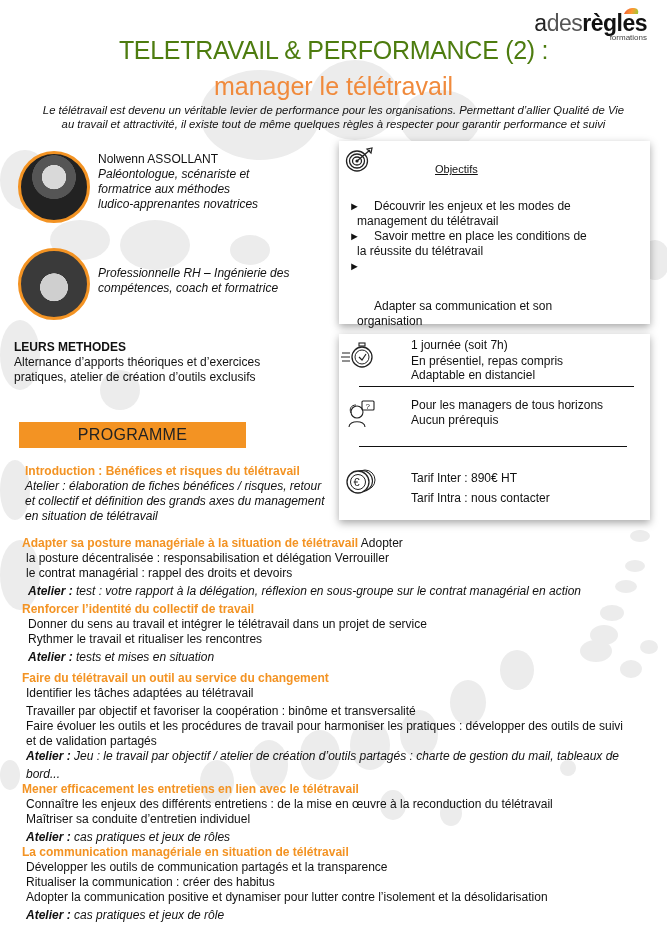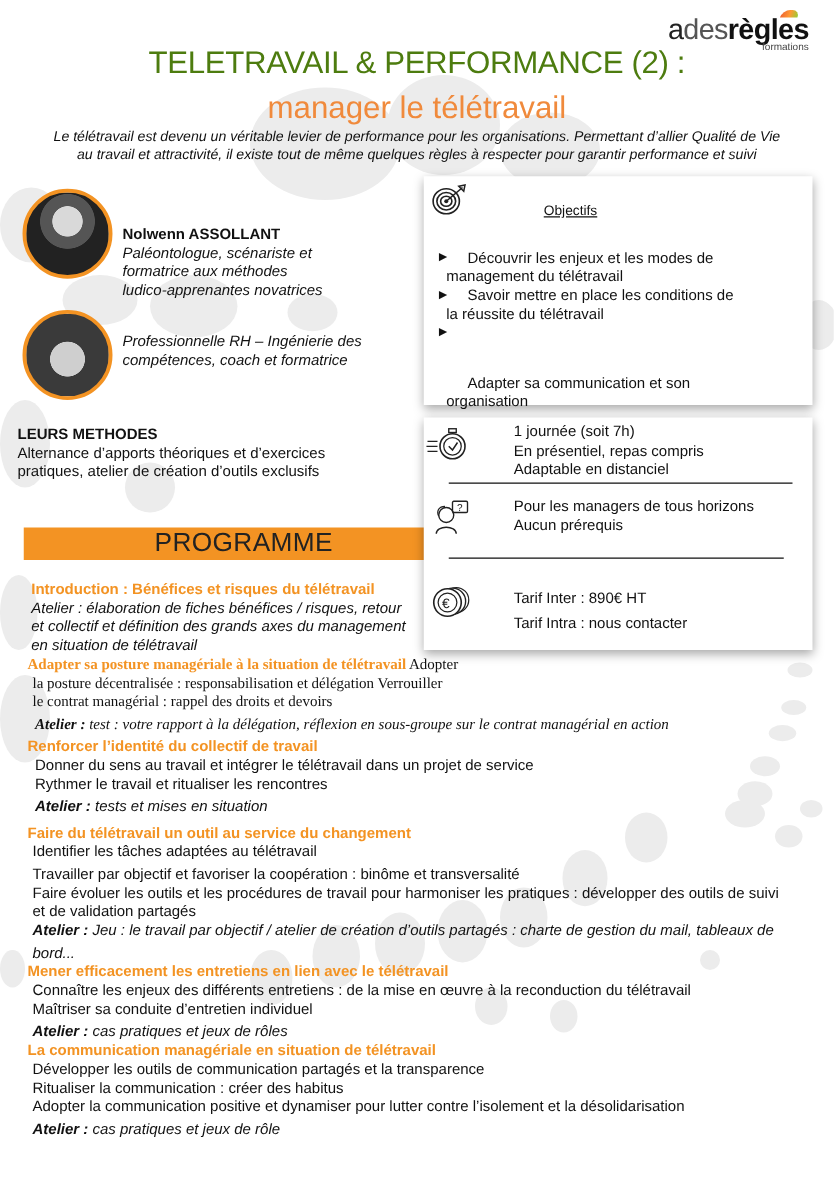--- a/index.html
+++ b/index.html
@@ -29,7 +29,7 @@
       background: radial-gradient(circle at 50% 35%, #d9d9d9 0 22%, #555 23% 40%, #222 41% 100%); }
     .avatar.a2 { background: radial-gradient(circle at 50% 55%, #cfcfcf 0 28%, #3a3a3a 29% 100%); }
     .trainer-text { font-size: 12px; line-height: 15px; }
-    .trainer-text .name { font-weight: bold; margin-top: 28px; }
+    .trainer-text .name { font-weight: normal; }
     .trainer-text .desc { font-style: italic; }
 
     .methods { left: 14px; top: 340px; font-size: 12px; line-height: 15px; }

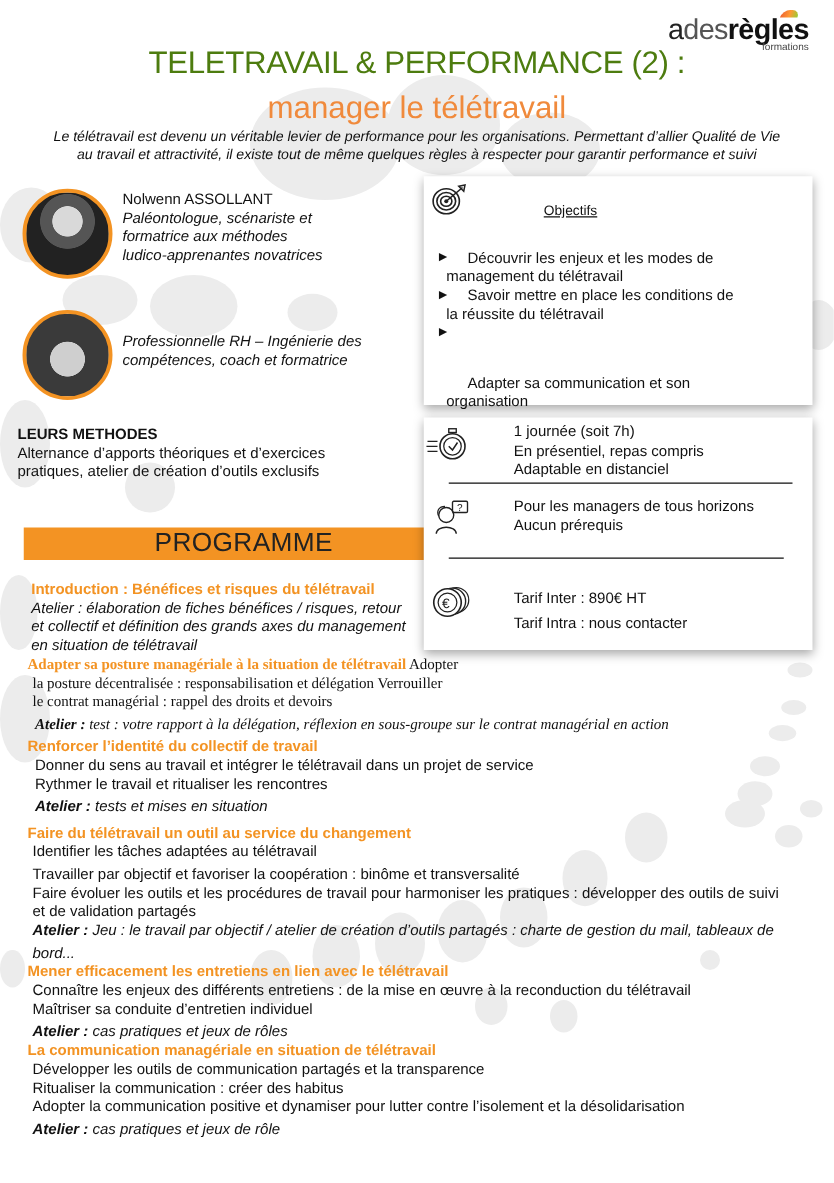--- a/index.html
+++ b/index.html
@@ -35,7 +35,7 @@
     .methods { left: 14px; top: 340px; font-size: 12px; line-height: 15px; }
     .methods .h { font-weight: bold; }
 
-    .prog-bar { left: 19px; top: 422px; width: 306px; height: 26px; background: #f39323; text-align: center; font-size: 21px; line-height: 26px; color: #222; letter-spacing: 0.3px; padding-left: 23px; }
+    .prog-bar { left: 19px; top: 422px; width: 227px; height: 26px; background: #f39323; text-align: center; font-size: 16px; line-height: 26px; color: #222; letter-spacing: 0.3px; }
 
     .card { background: #fff; box-shadow: 0 3px 8px rgba(0,0,0,0.35); }
     .obj-card { left: 339px; top: 141px; width: 311px; height: 183px; }

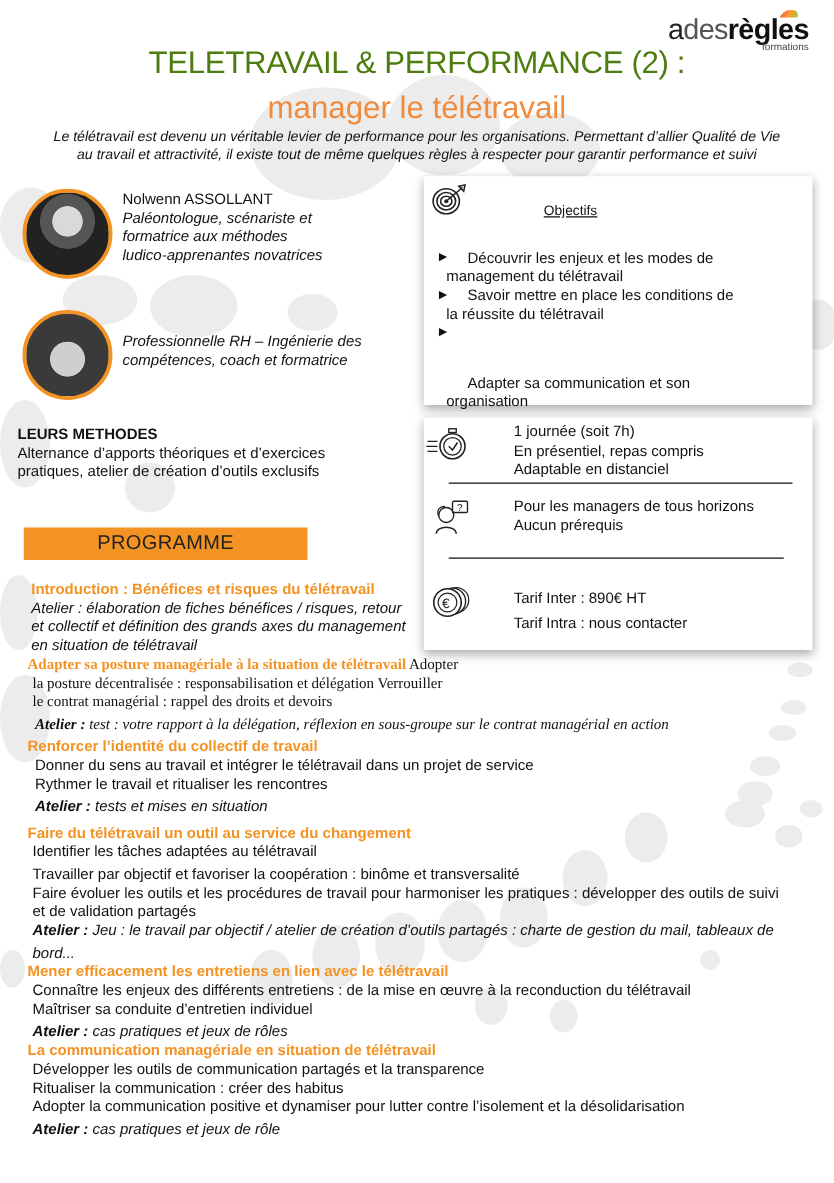--- a/index.html
+++ b/index.html
@@ -213,7 +213,7 @@
     <div class="it" style="margin-left:3px;">en situation de télétravail</div>
   </div>
 
-  <div style="margin-top:0;font-family:Liberation Serif, serif;">
+  <div style="margin-top:12px;">
     <div><span class="sec-h">Adapter sa posture managériale à la situation de télétravail</span><span> Adopter</span></div>
     <div class="ind">la posture décentralisée : responsabilisation et délégation Verrouiller</div>
     <div class="ind">le contrat managérial : rappel des droits et devoirs</div>

